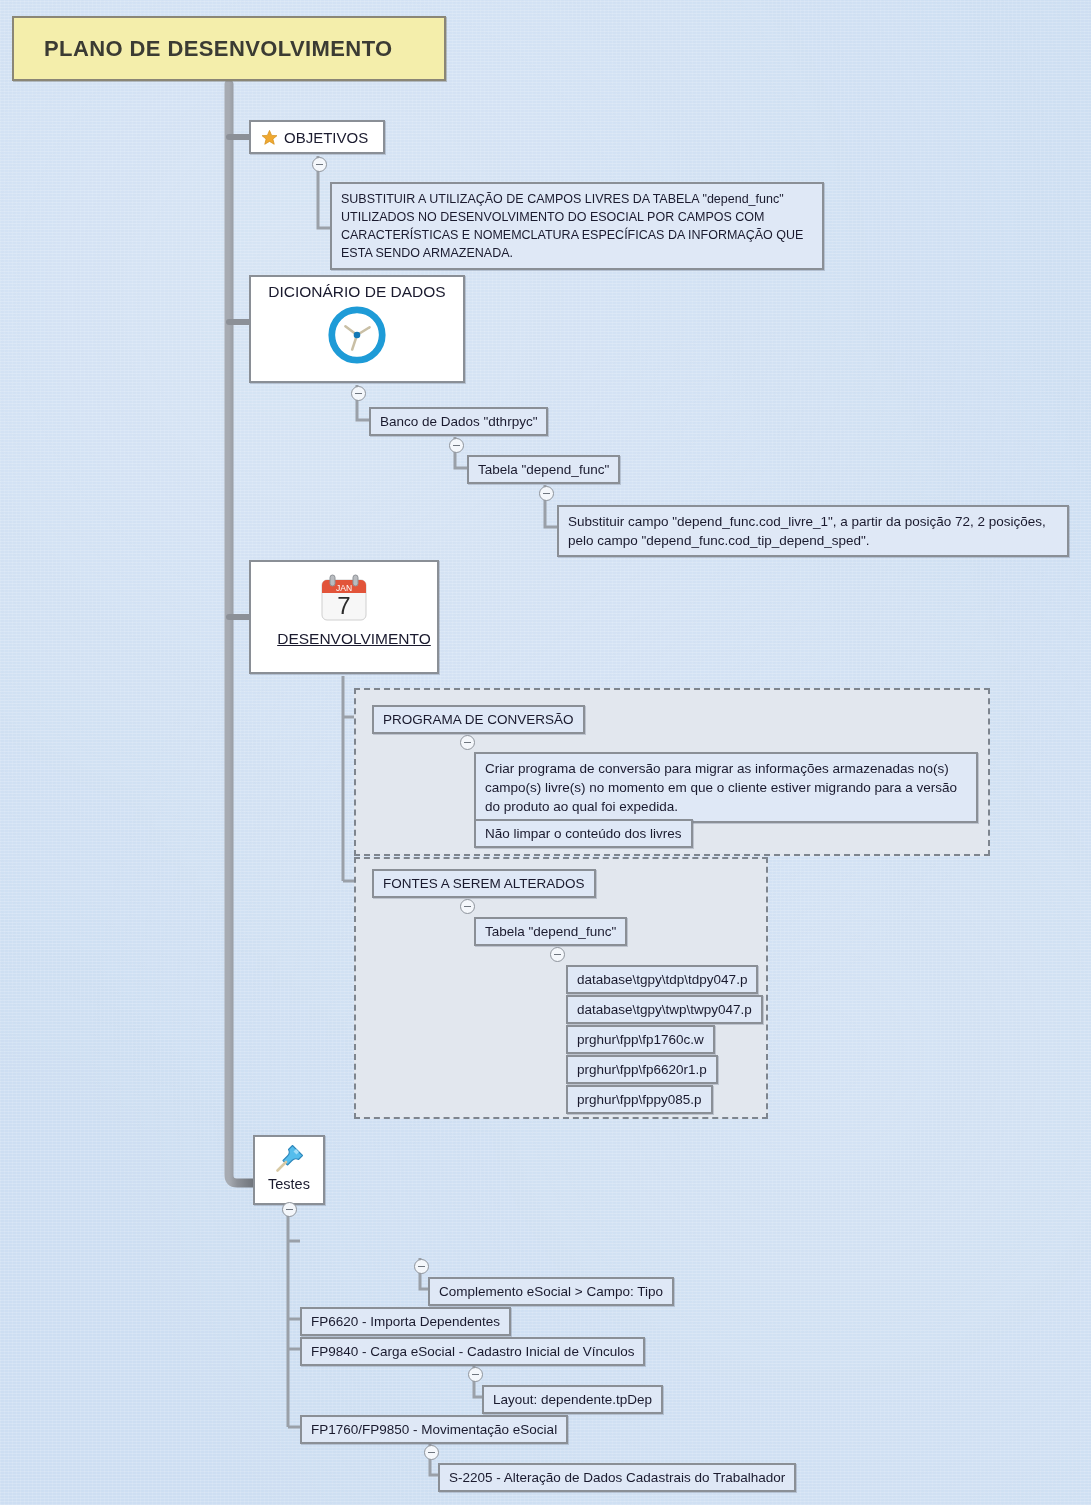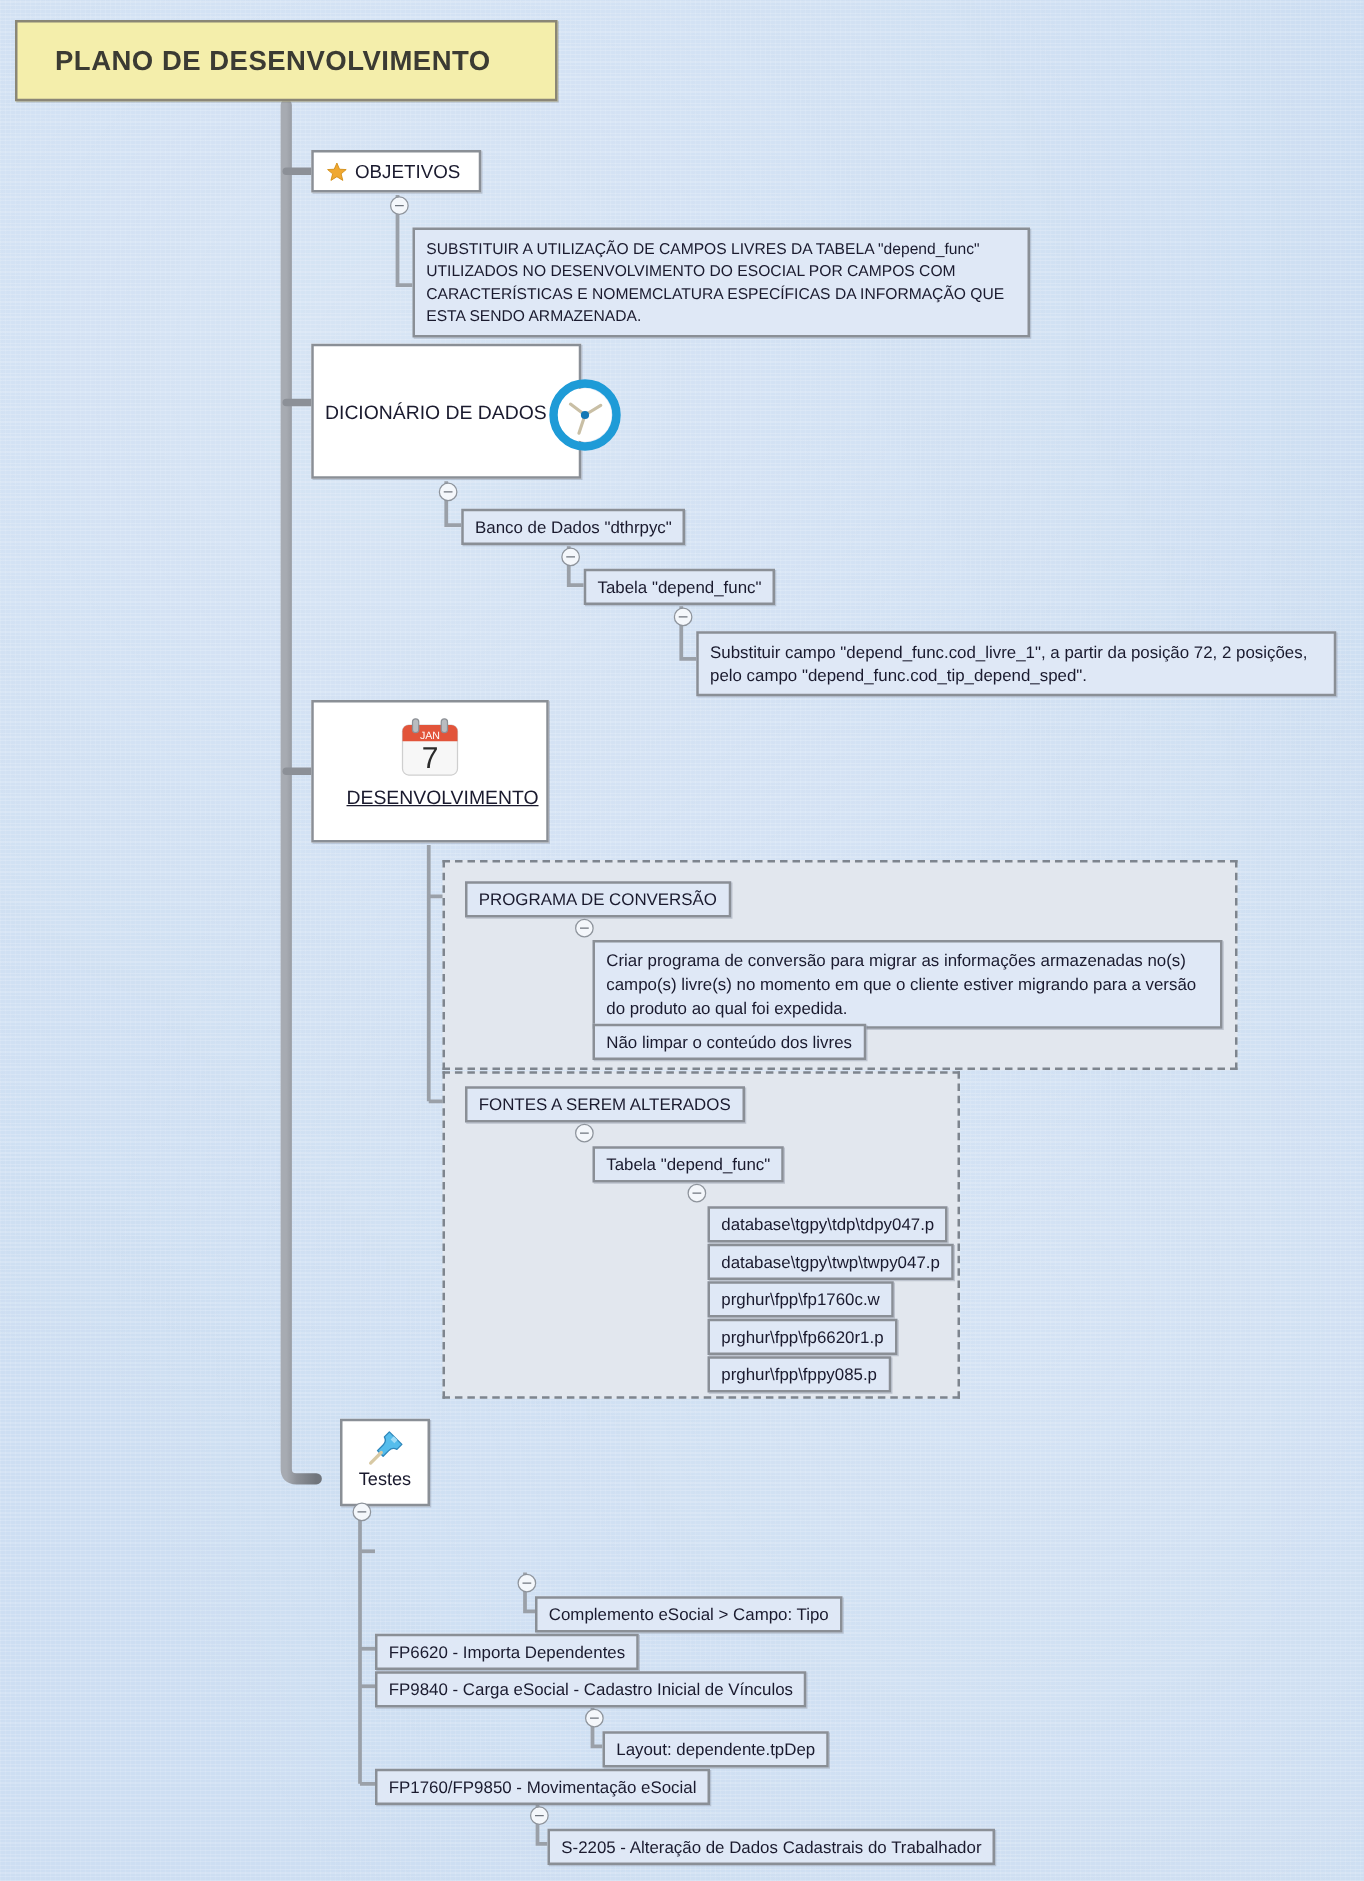--- a/index.html
+++ b/index.html
@@ -59,7 +59,7 @@
   }
   .dic-node{
     left:249px;top:275px;width:216px;height:108px;
-    display:flex;flex-direction:row;align-items:center;
+    display:flex;flex-direction:column;align-items:center;
     padding-top:6px;font-size:15.5px;
   }
   .dev-node{

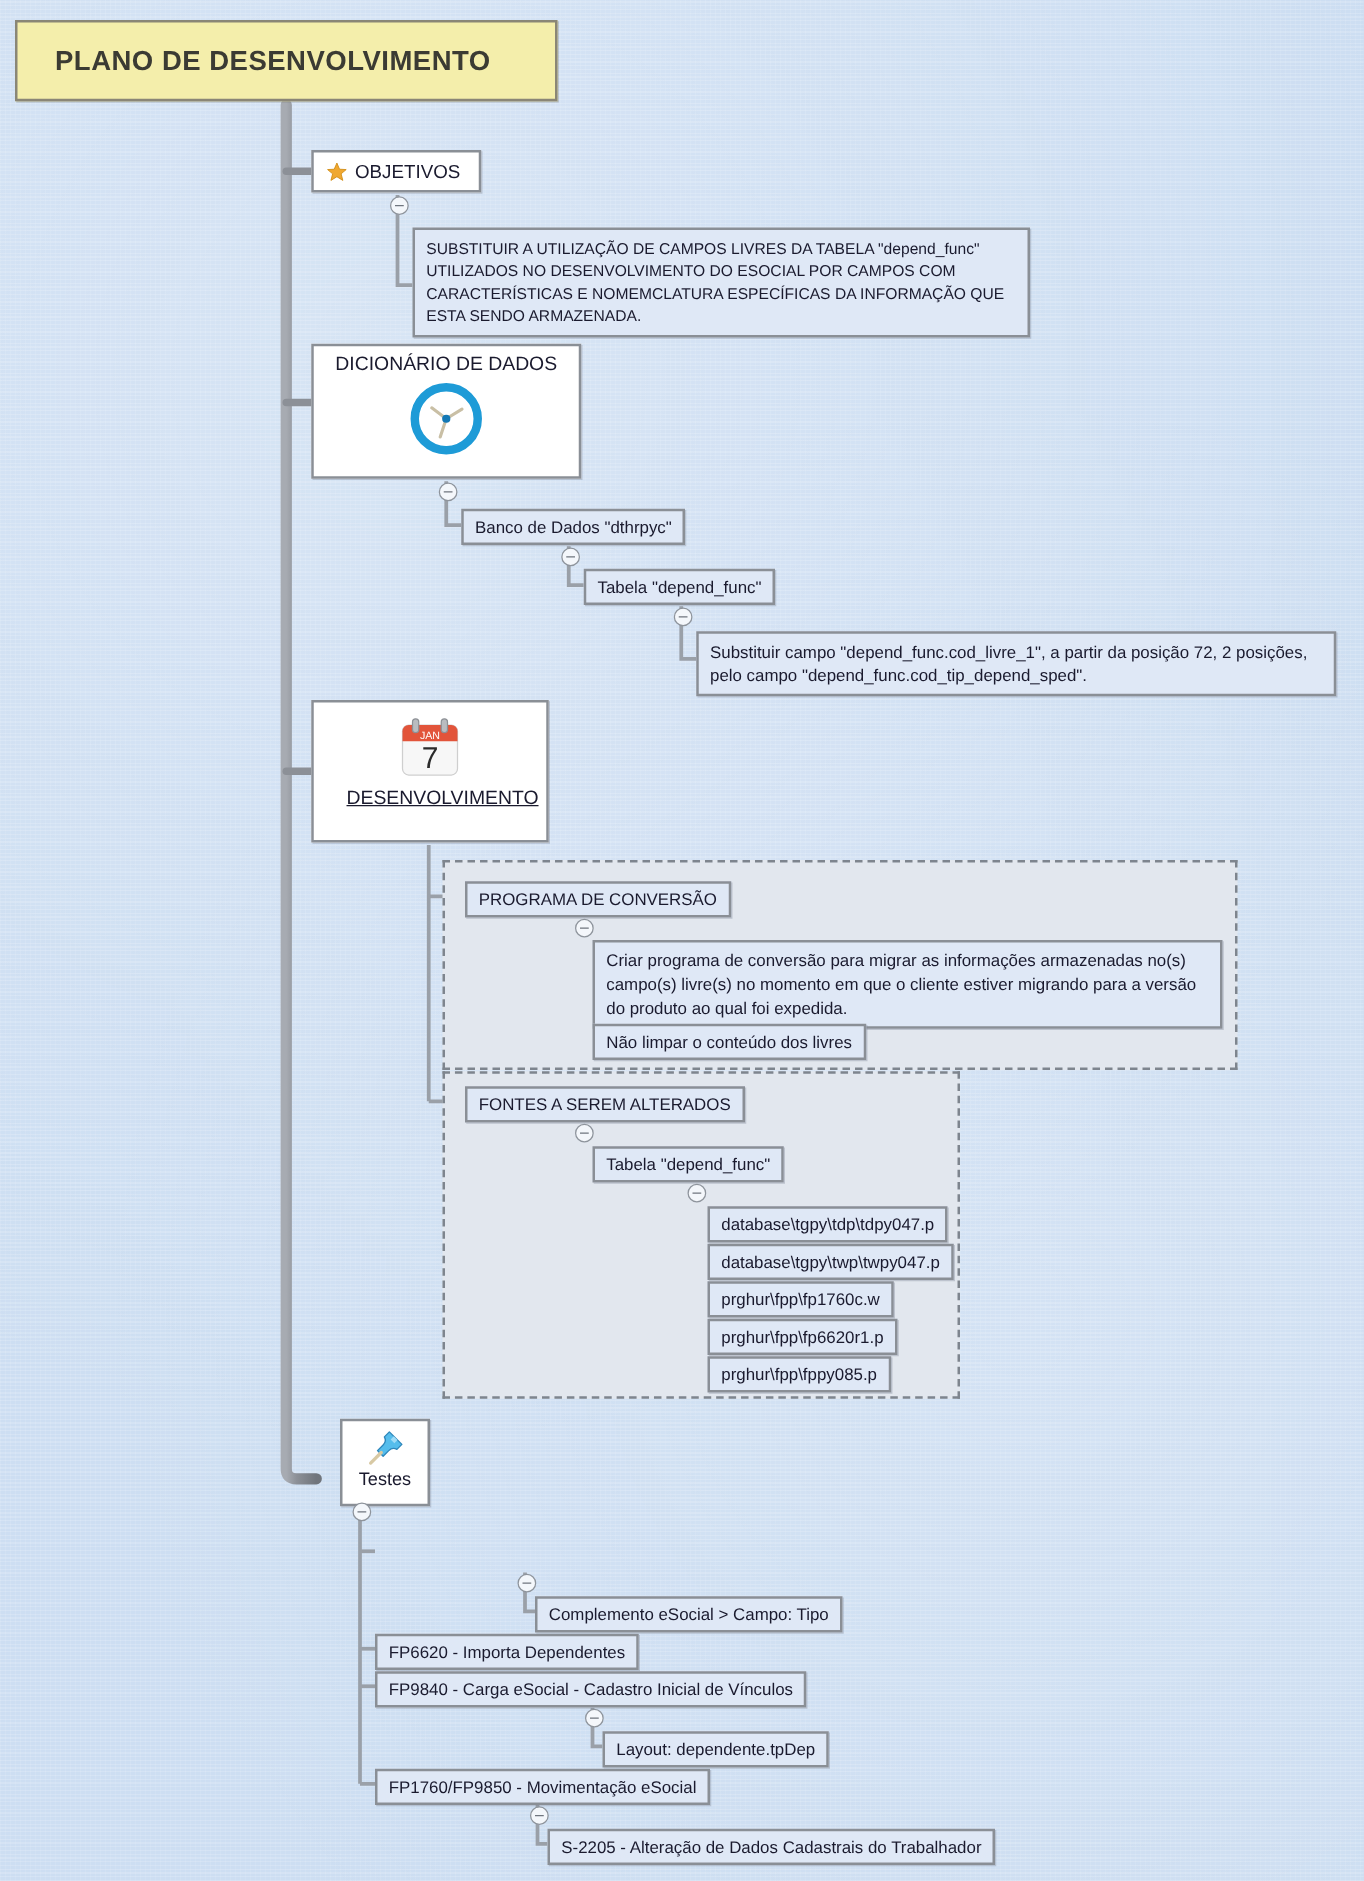--- a/index.html
+++ b/index.html
@@ -70,7 +70,7 @@
   .test-node{
     left:253px;top:1135px;width:72px;height:70px;
     display:flex;flex-direction:column;align-items:center;
-    justify-content:flex-start;padding-top:4px;font-size:14.5px;margin-left:19px;
+    justify-content:flex-start;padding-top:4px;font-size:14.5px;
   }
 
   

